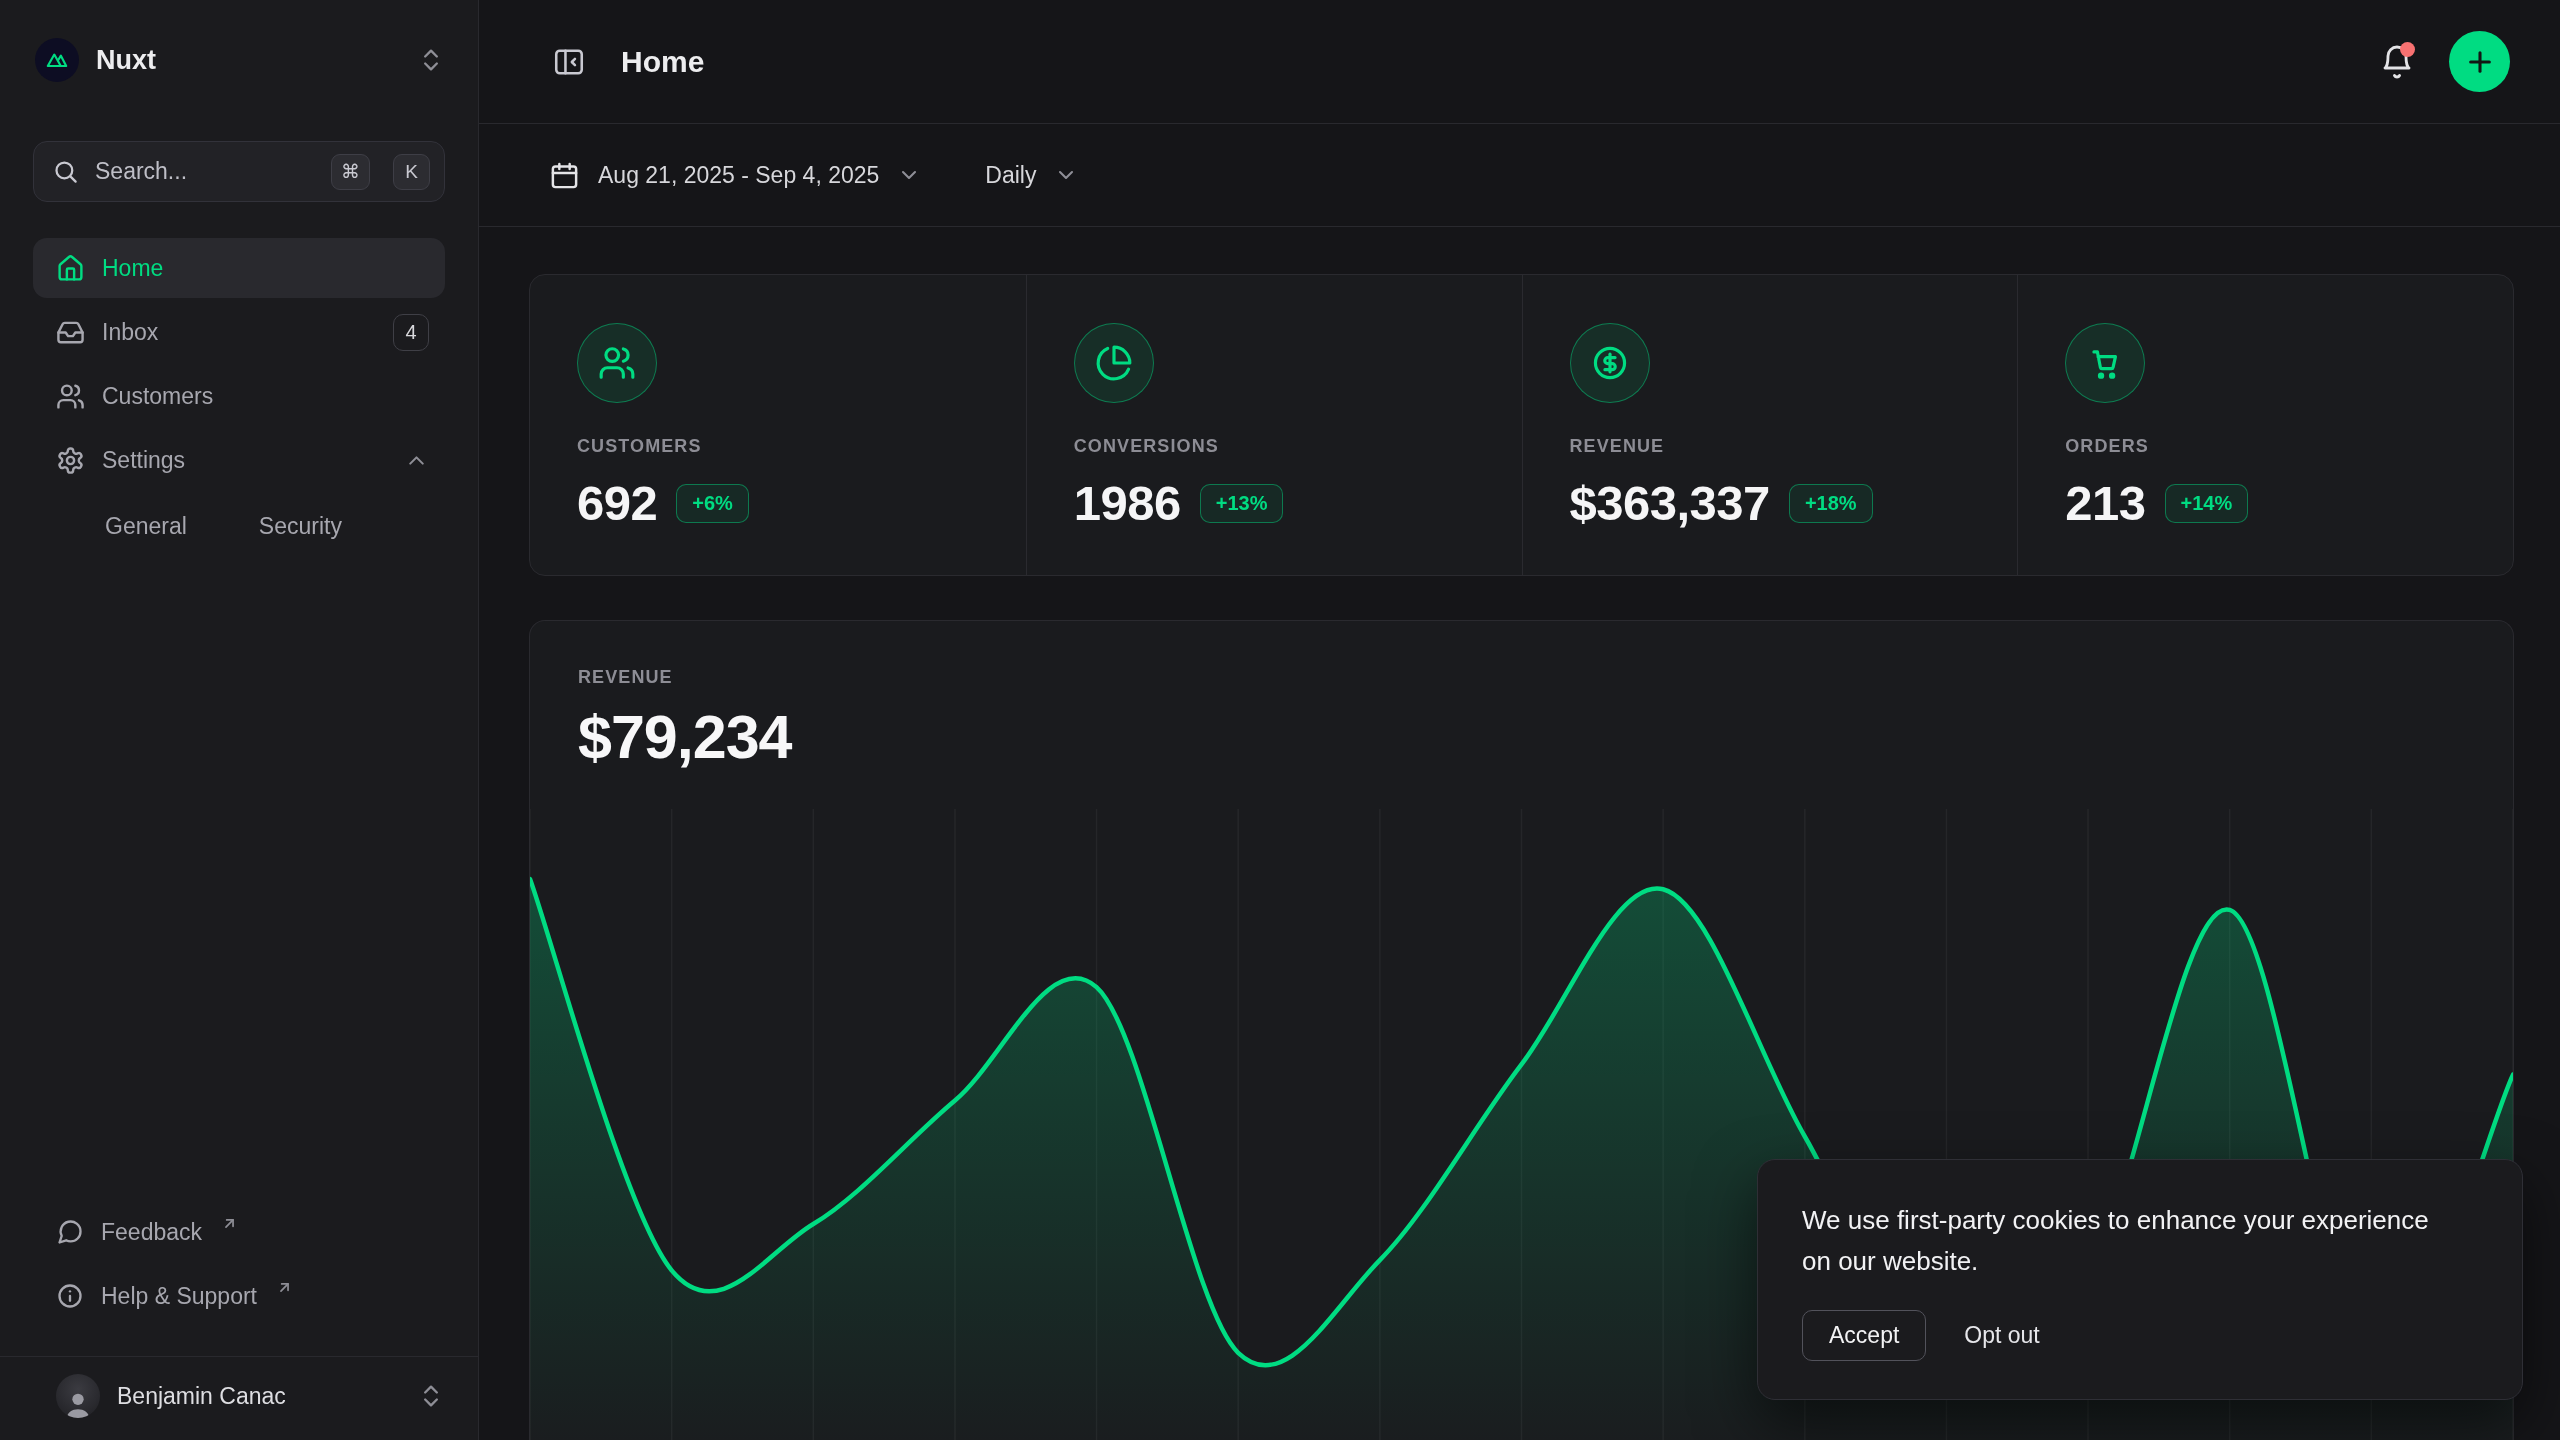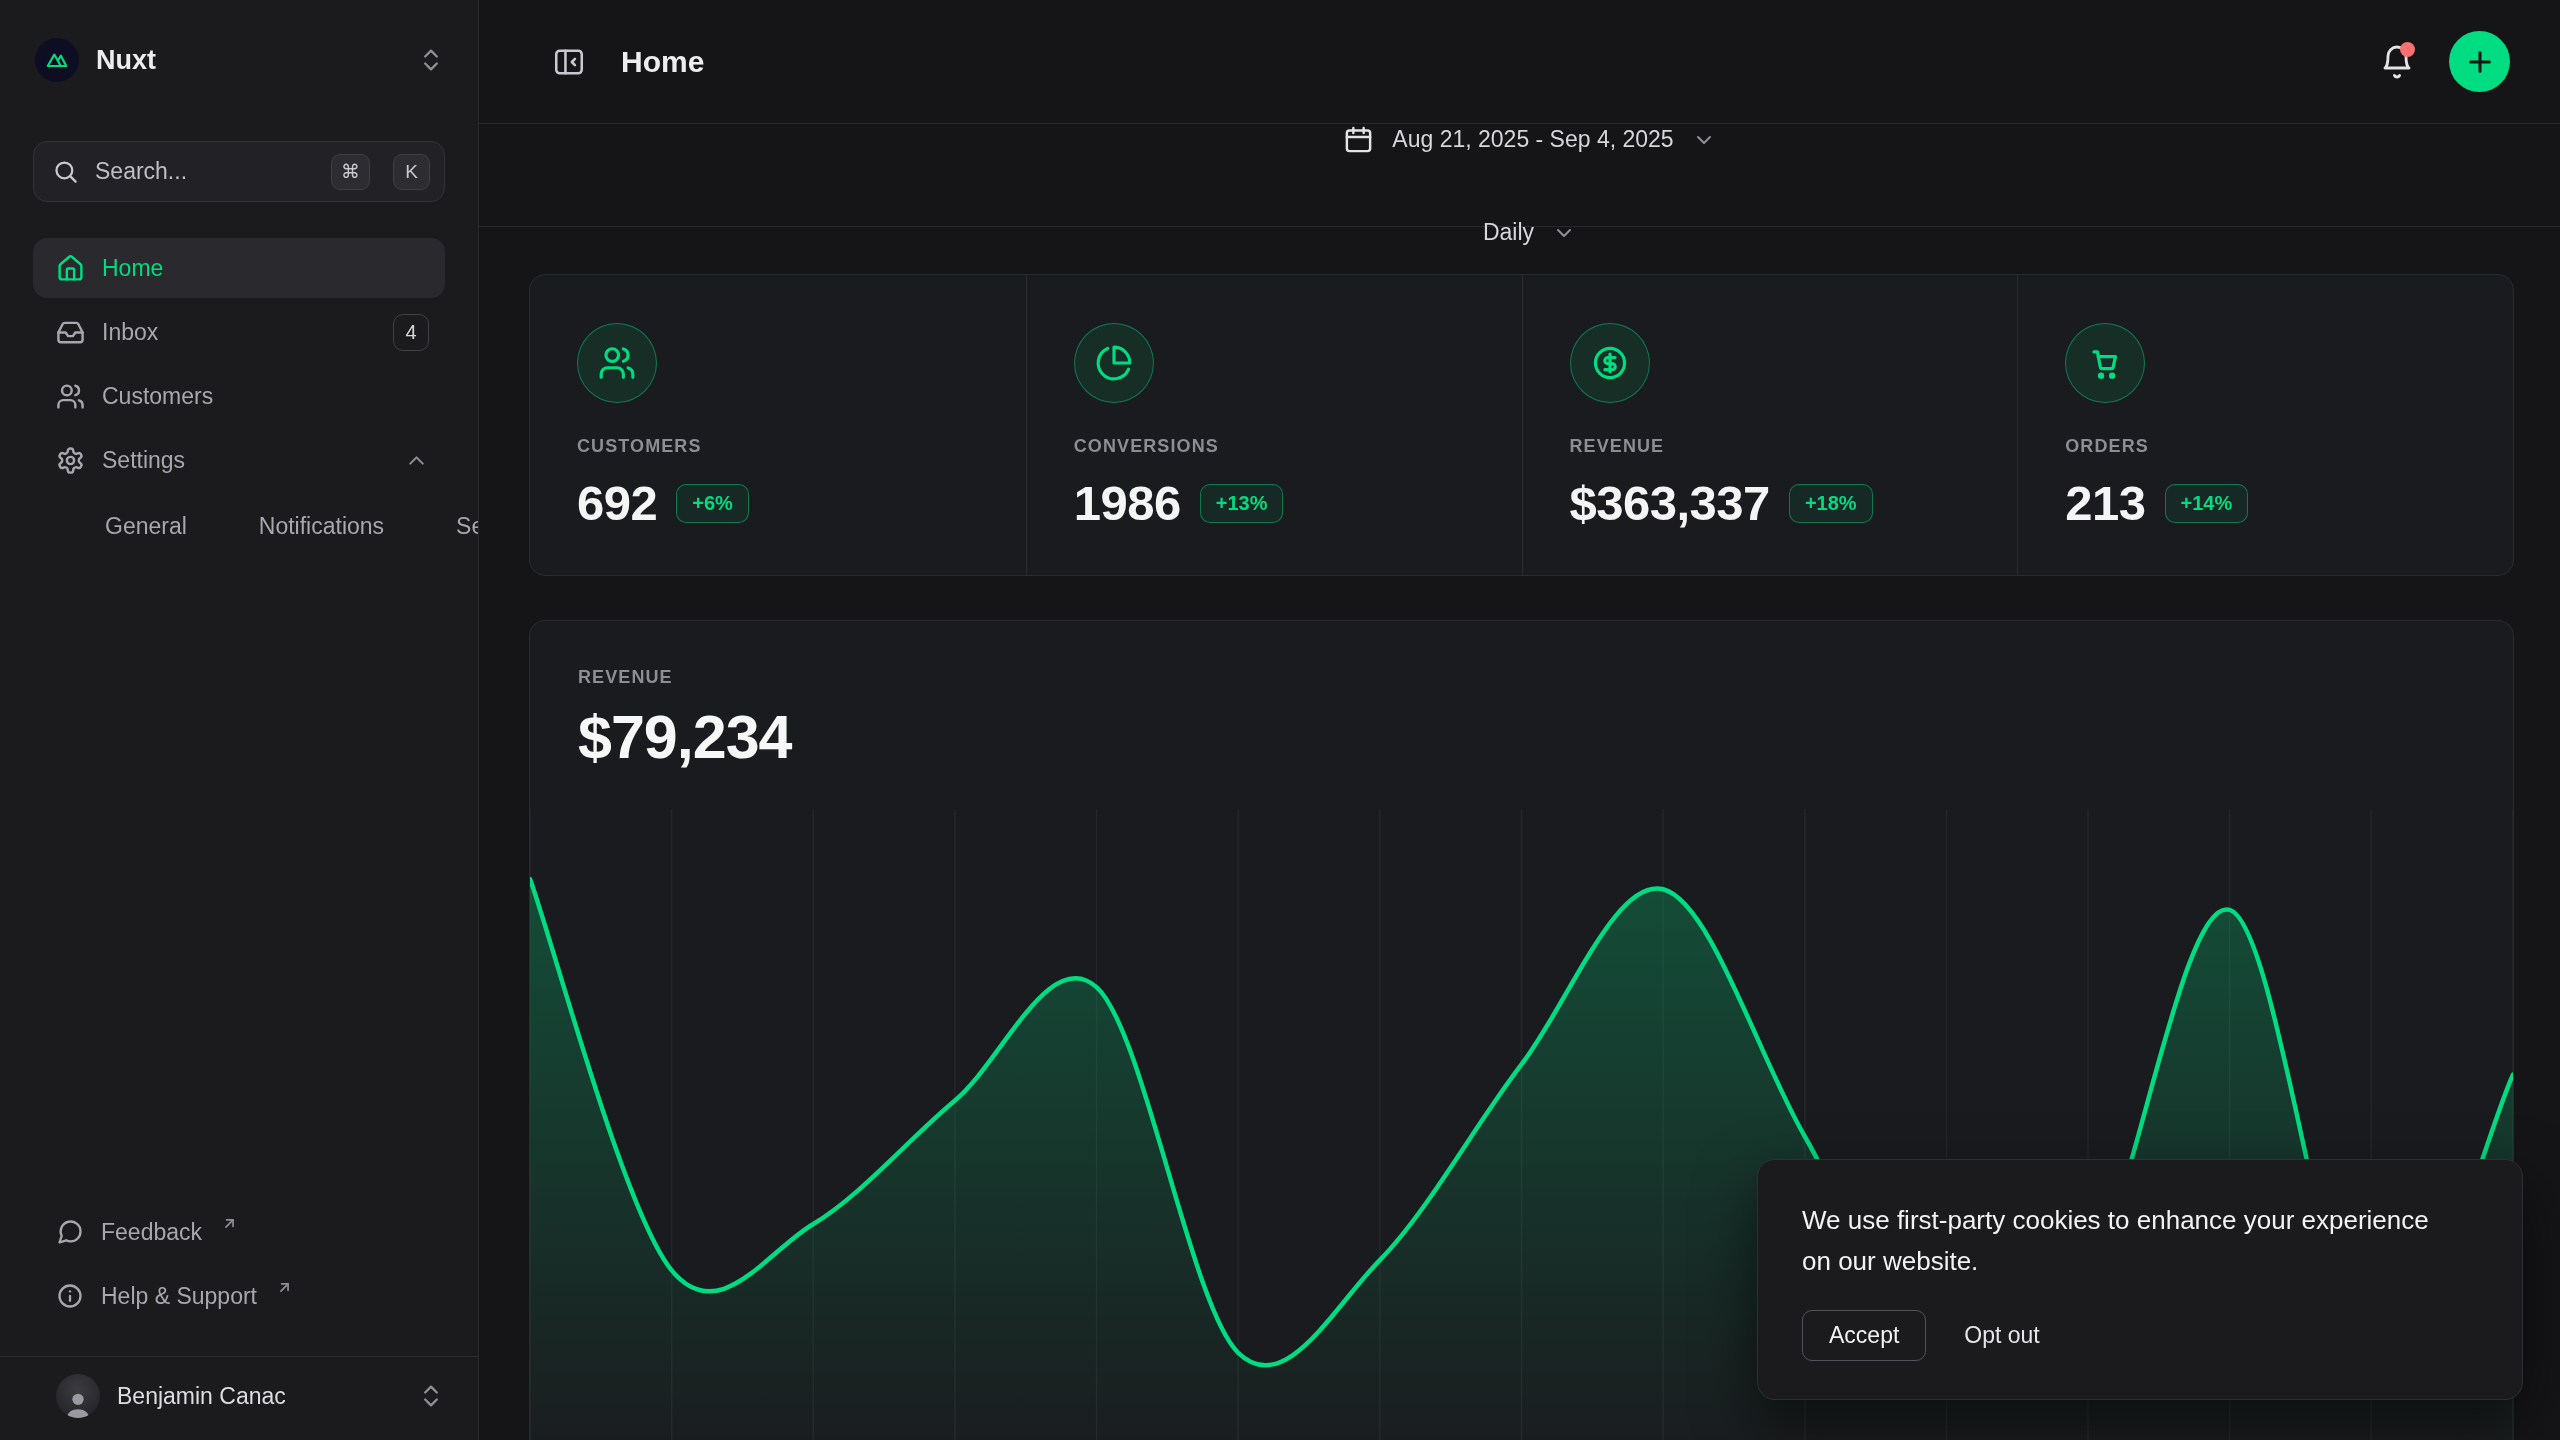--- a/index.html
+++ b/index.html
@@ -59,7 +59,7 @@
   .add-btn { width:61px; height:61px; border-radius:50%; background:#00DC82; border:none;
     display:flex; align-items:center; justify-content:center; cursor:pointer; }
   .filterbar { height:103px; min-height:103px; border-bottom:1px solid #29292E;
-    display:flex; align-items:center; padding:0 50px 0 70px; gap:64px;flex-direction:column; }
+    display:flex; align-items:center; padding:0 50px 0 70px; gap:64px; }
   .filter-btn { display:flex; align-items:center; gap:18px; background:none; border:none;
     color:#D7D7DB; font-size:23px; font-weight:500; cursor:pointer; }
   .content { flex:1; padding:47px 46px 0 50px; overflow:hidden; }

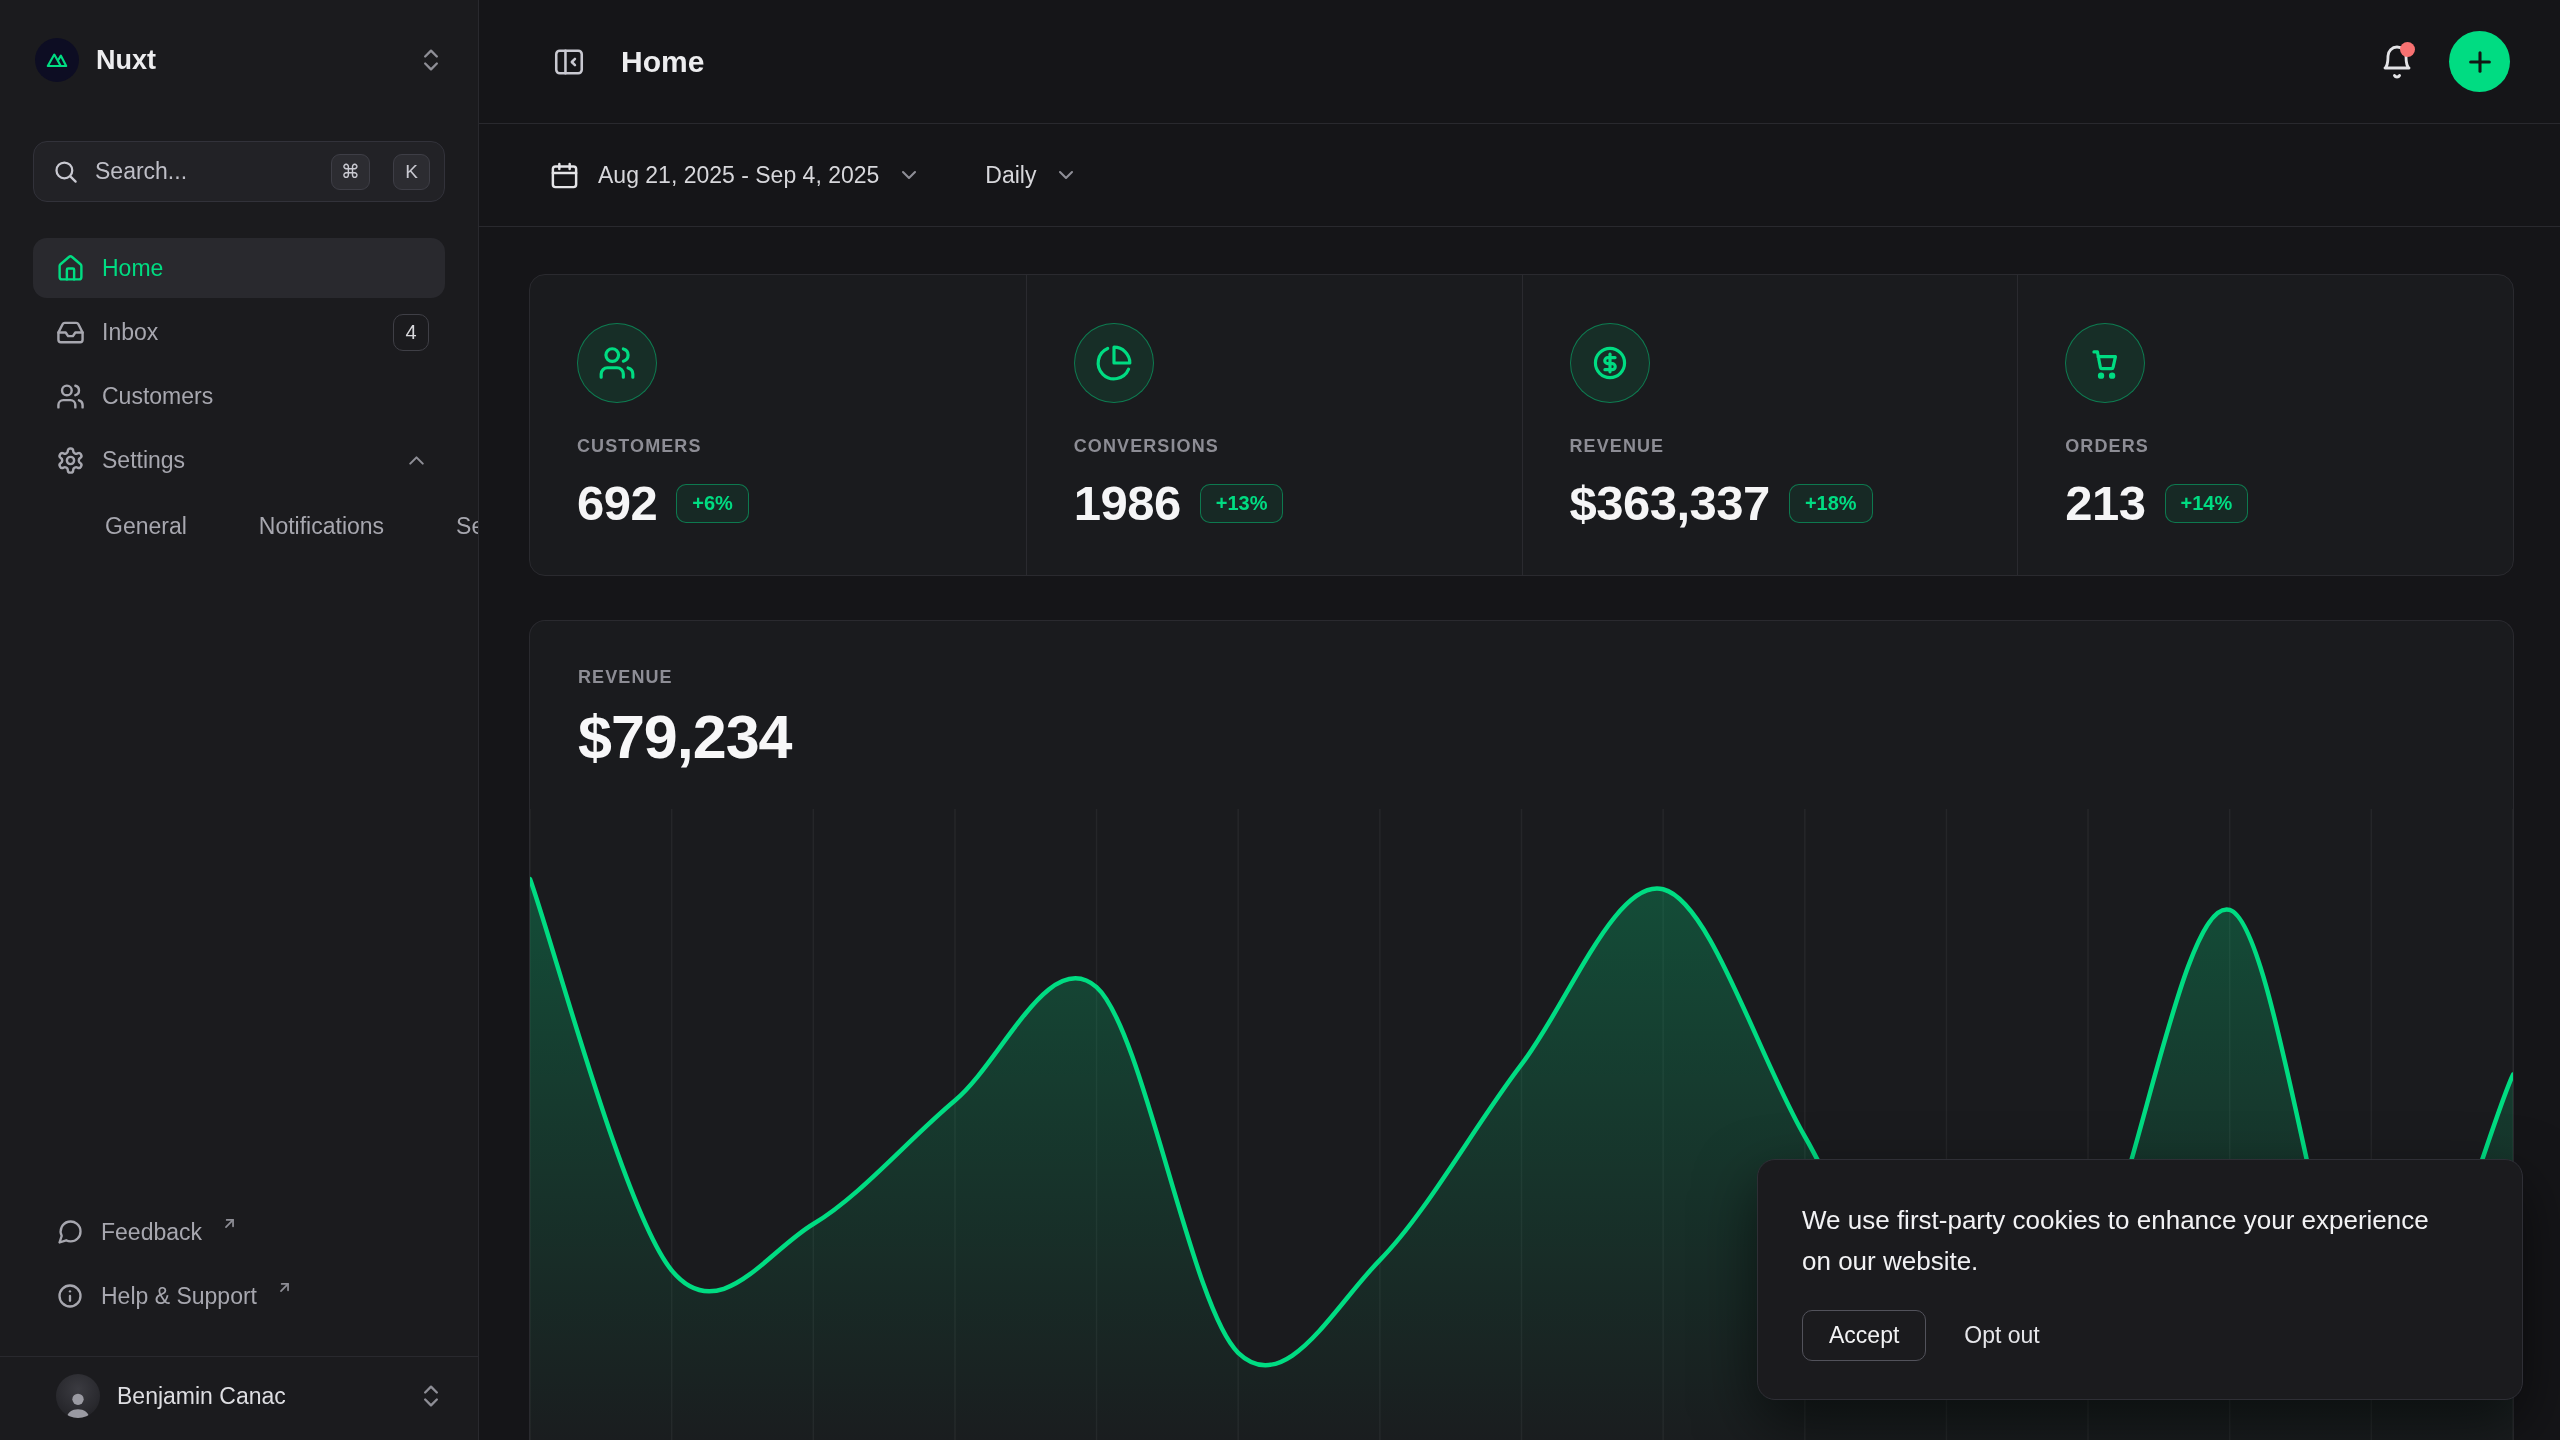--- a/index.html
+++ b/index.html
@@ -163,7 +163,6 @@
         </div>
         <div class="sub-list">
           <div class="sub-item">General</div>
-          <div class="sub-item">Notifications</div>
           <div class="sub-item">Security</div>
         </div>
       </nav>

